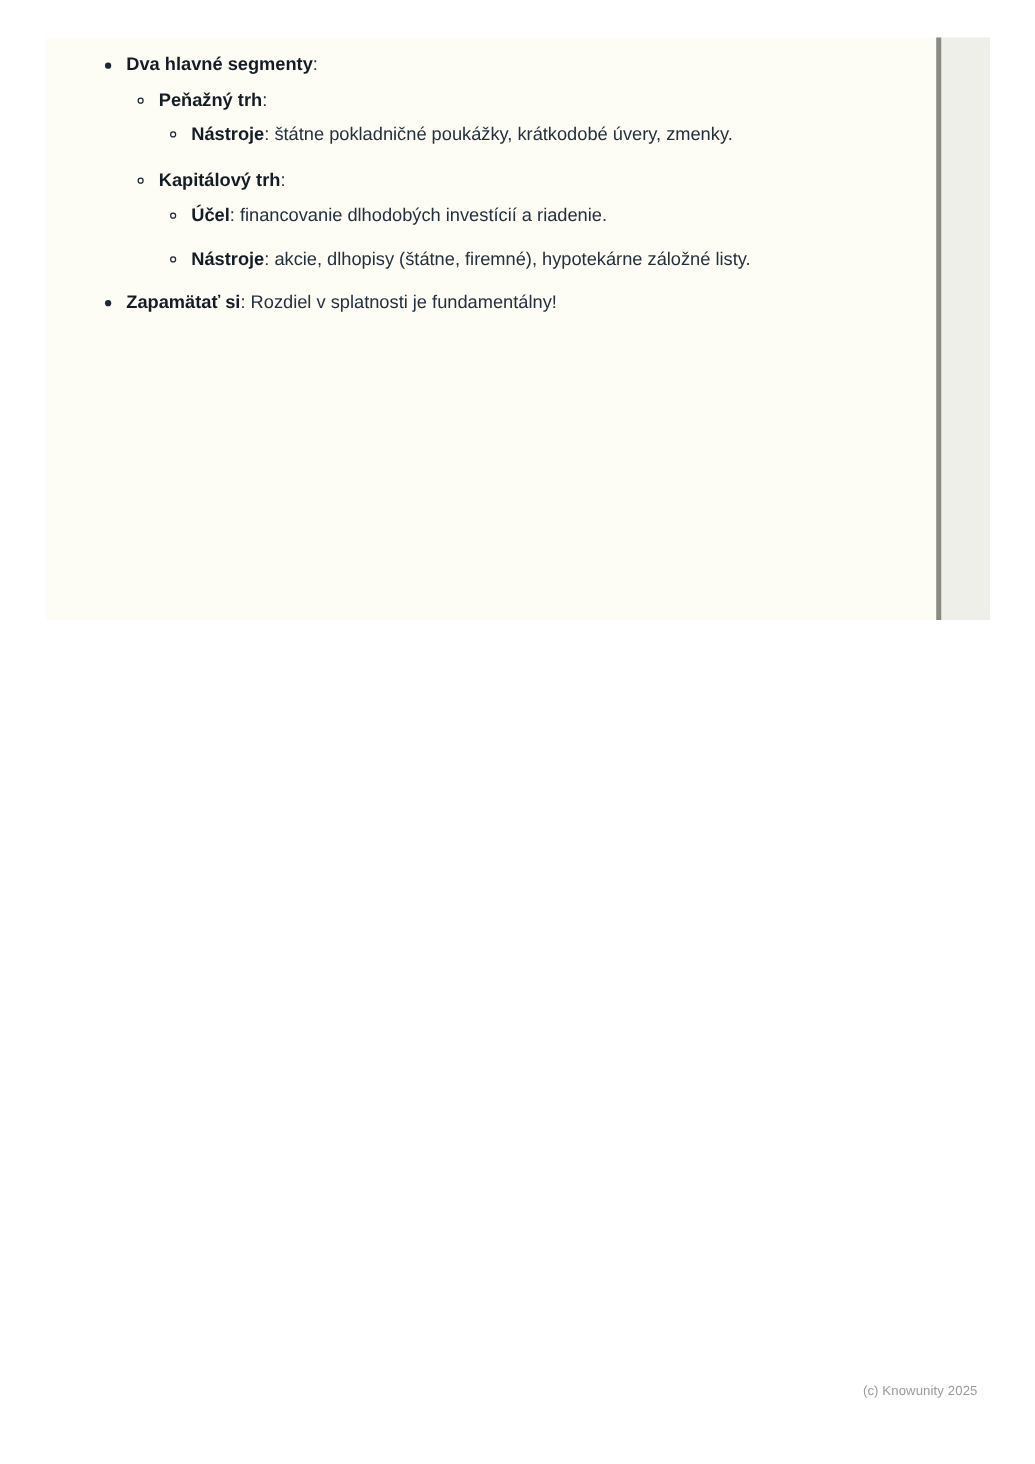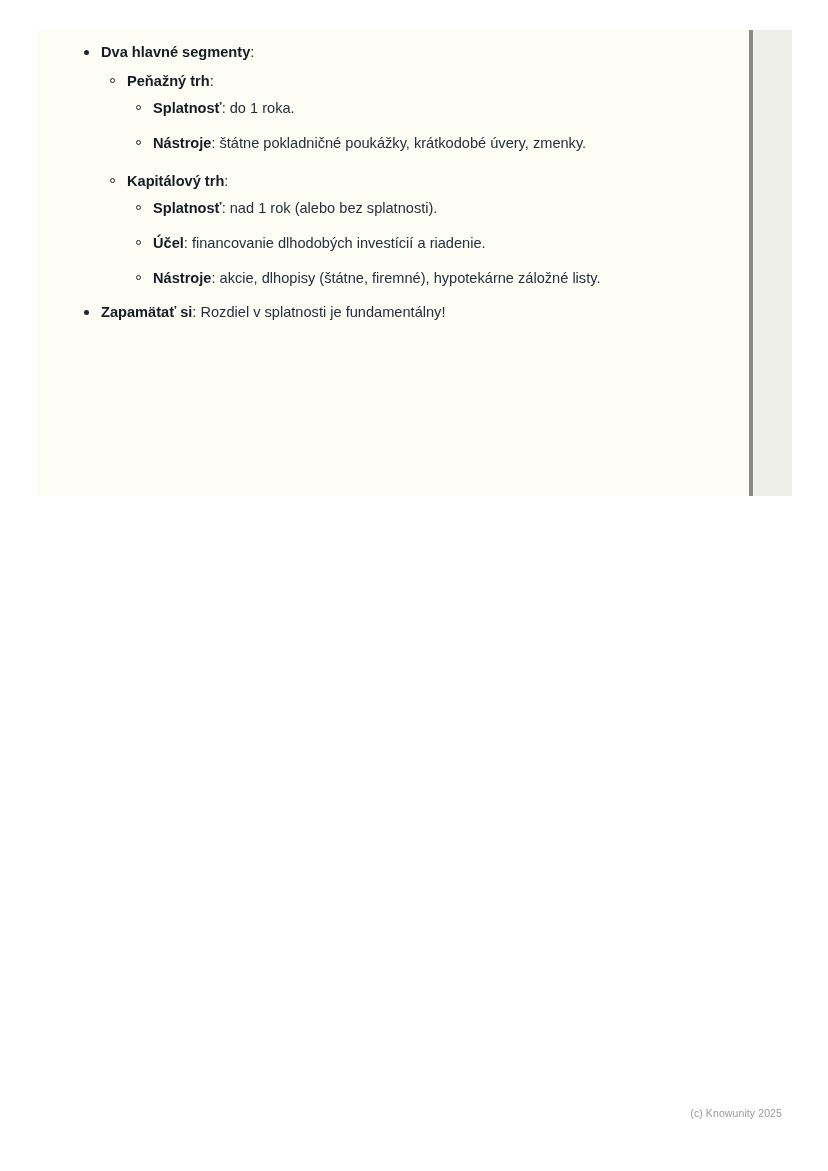--- a/index.html
+++ b/index.html
@@ -141,9 +141,6 @@
 
               <ul class="lvl3">
                 <li class="bullet-circle">
-                  <span class="b">Splatnosť</span><span class="txt">: </span><span class="txt">do 1 roka.</span>
-                </li>
-                <li class="bullet-circle">
                   <span class="b">Nástroje</span><span class="txt">: </span><span class="txt">štátne pokladničné poukážky, krátkodobé úvery, zmenky.</span>
                 </li>
               </ul>

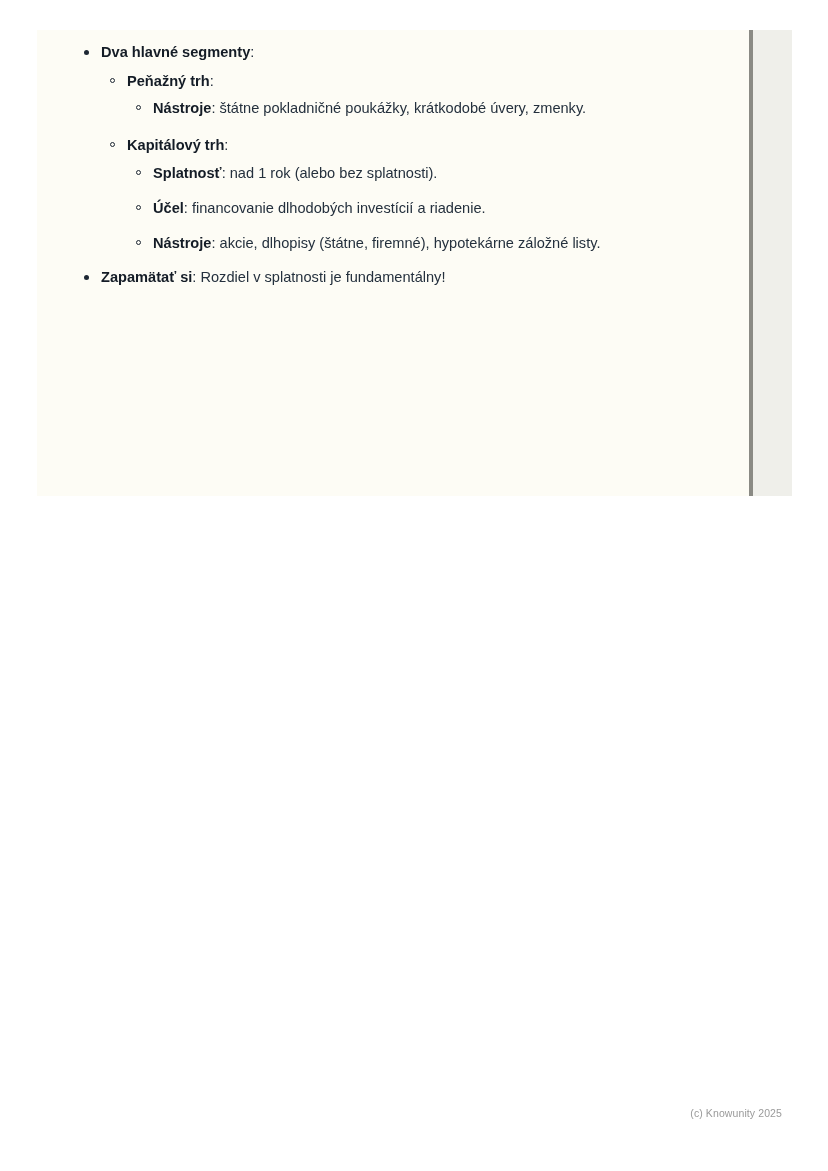--- a/index.html
+++ b/index.html
@@ -151,9 +151,6 @@
 
               <ul class="lvl3">
                 <li class="bullet-circle">
-                  <span class="b">Splatnosť</span><span class="txt">: </span><span class="txt">nad 1 rok (alebo bez splatnosti).</span>
-                </li>
-                <li class="bullet-circle">
                   <span class="b">Účel</span><span class="txt">: </span><span class="txt">financovanie dlhodobých investícií a riadenie.</span>
                 </li>
                 <li class="bullet-circle">

